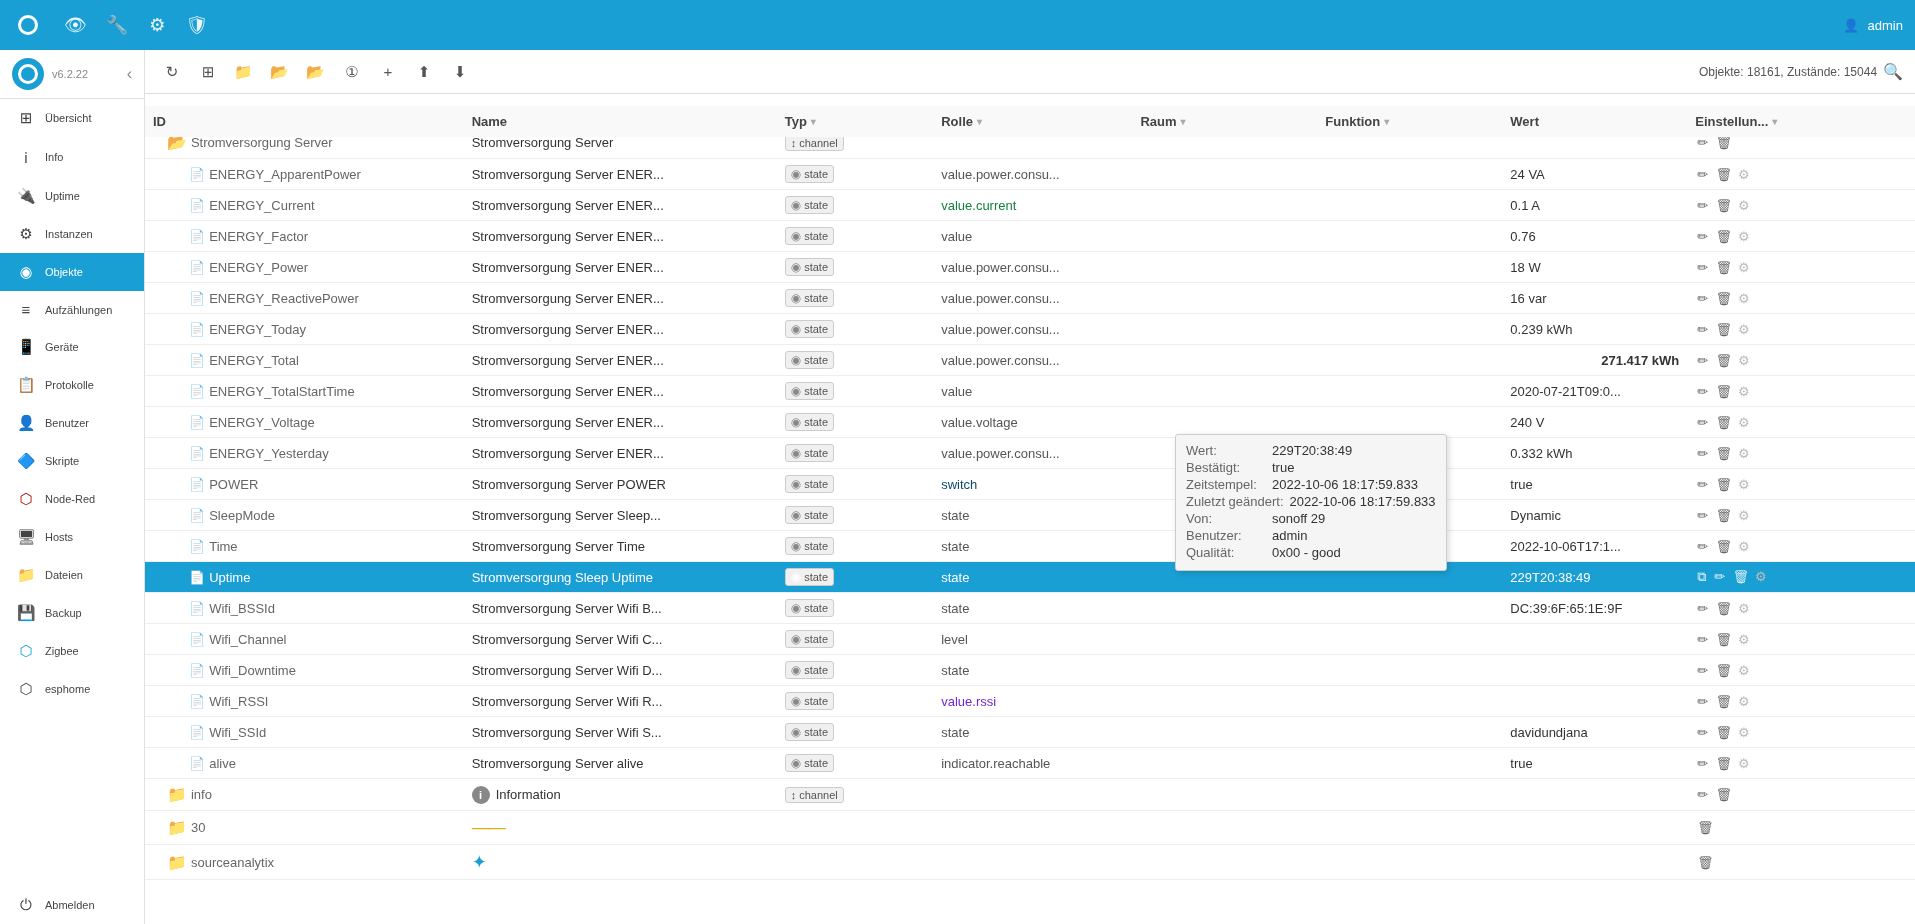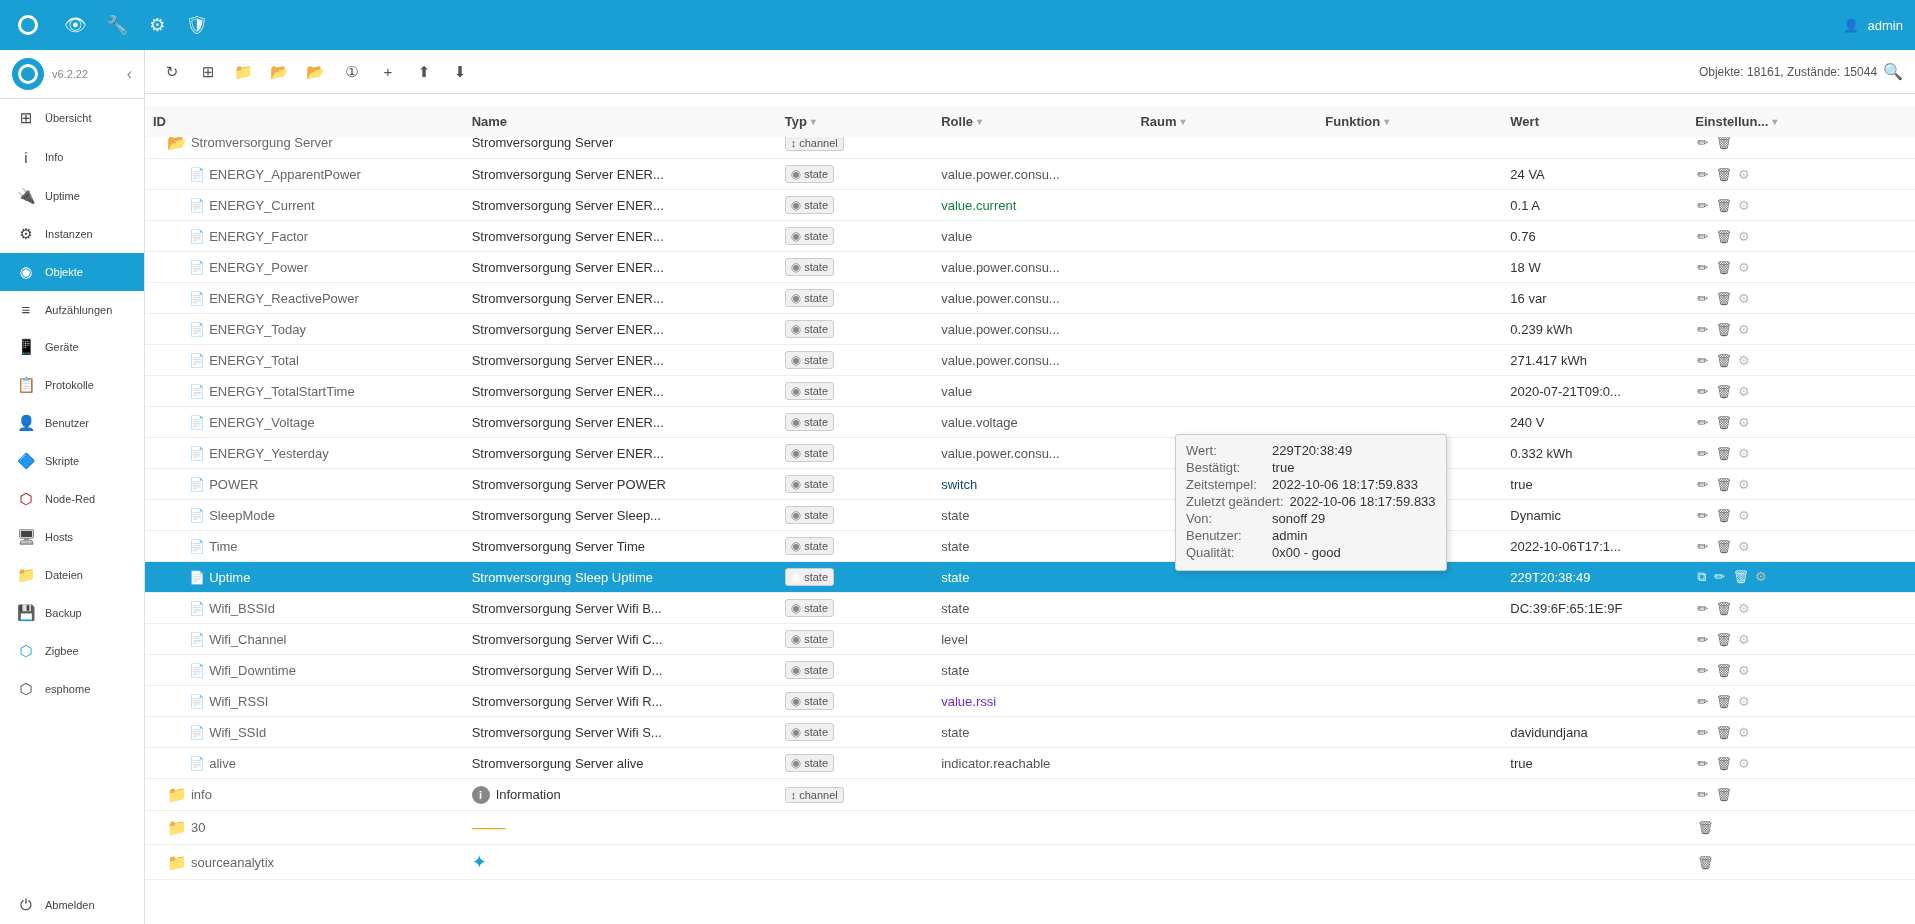--- a/index.html
+++ b/index.html
@@ -443,7 +443,7 @@
       <td style="color:#555;">value.power.consu...</td>
       <td></td>
       <td></td>
-      <td style="font-weight:400;">271.417 kWh</td>
+      <td style="font-weight:700;text-align:right;">271.417 kWh</td>
       <td>
         
         <span class="action-icon" style="color:#666;">✏</span>

